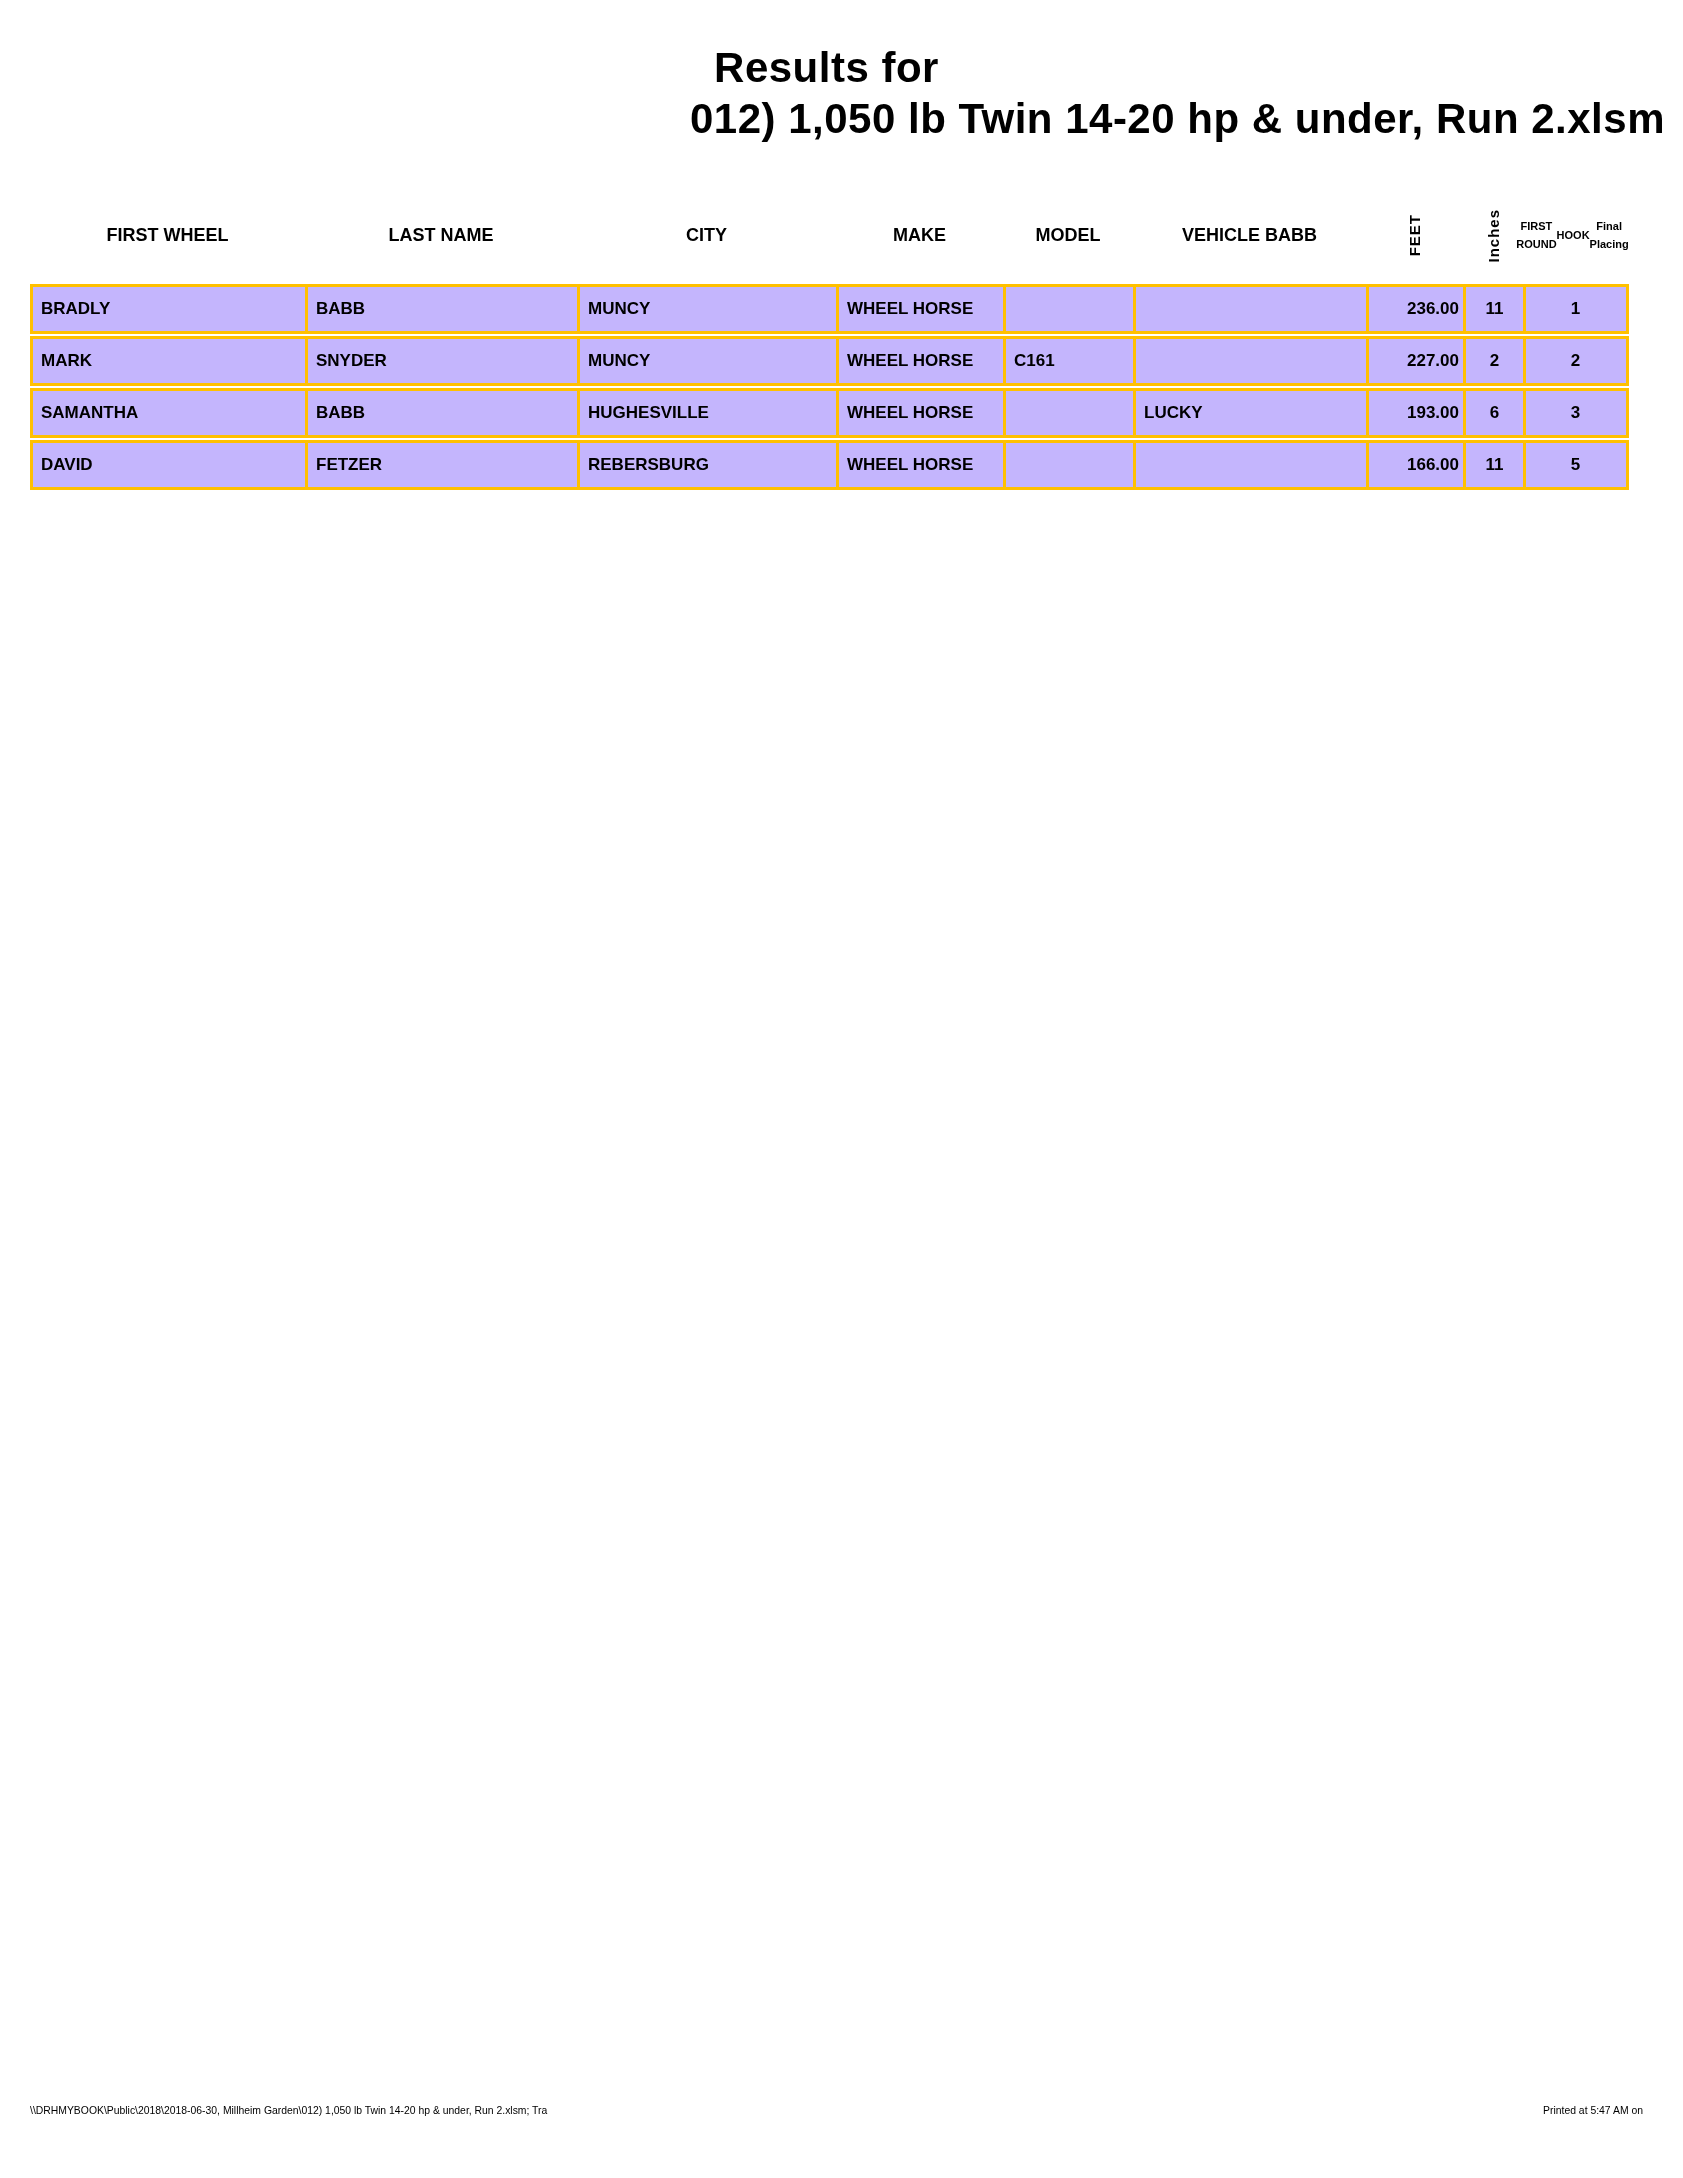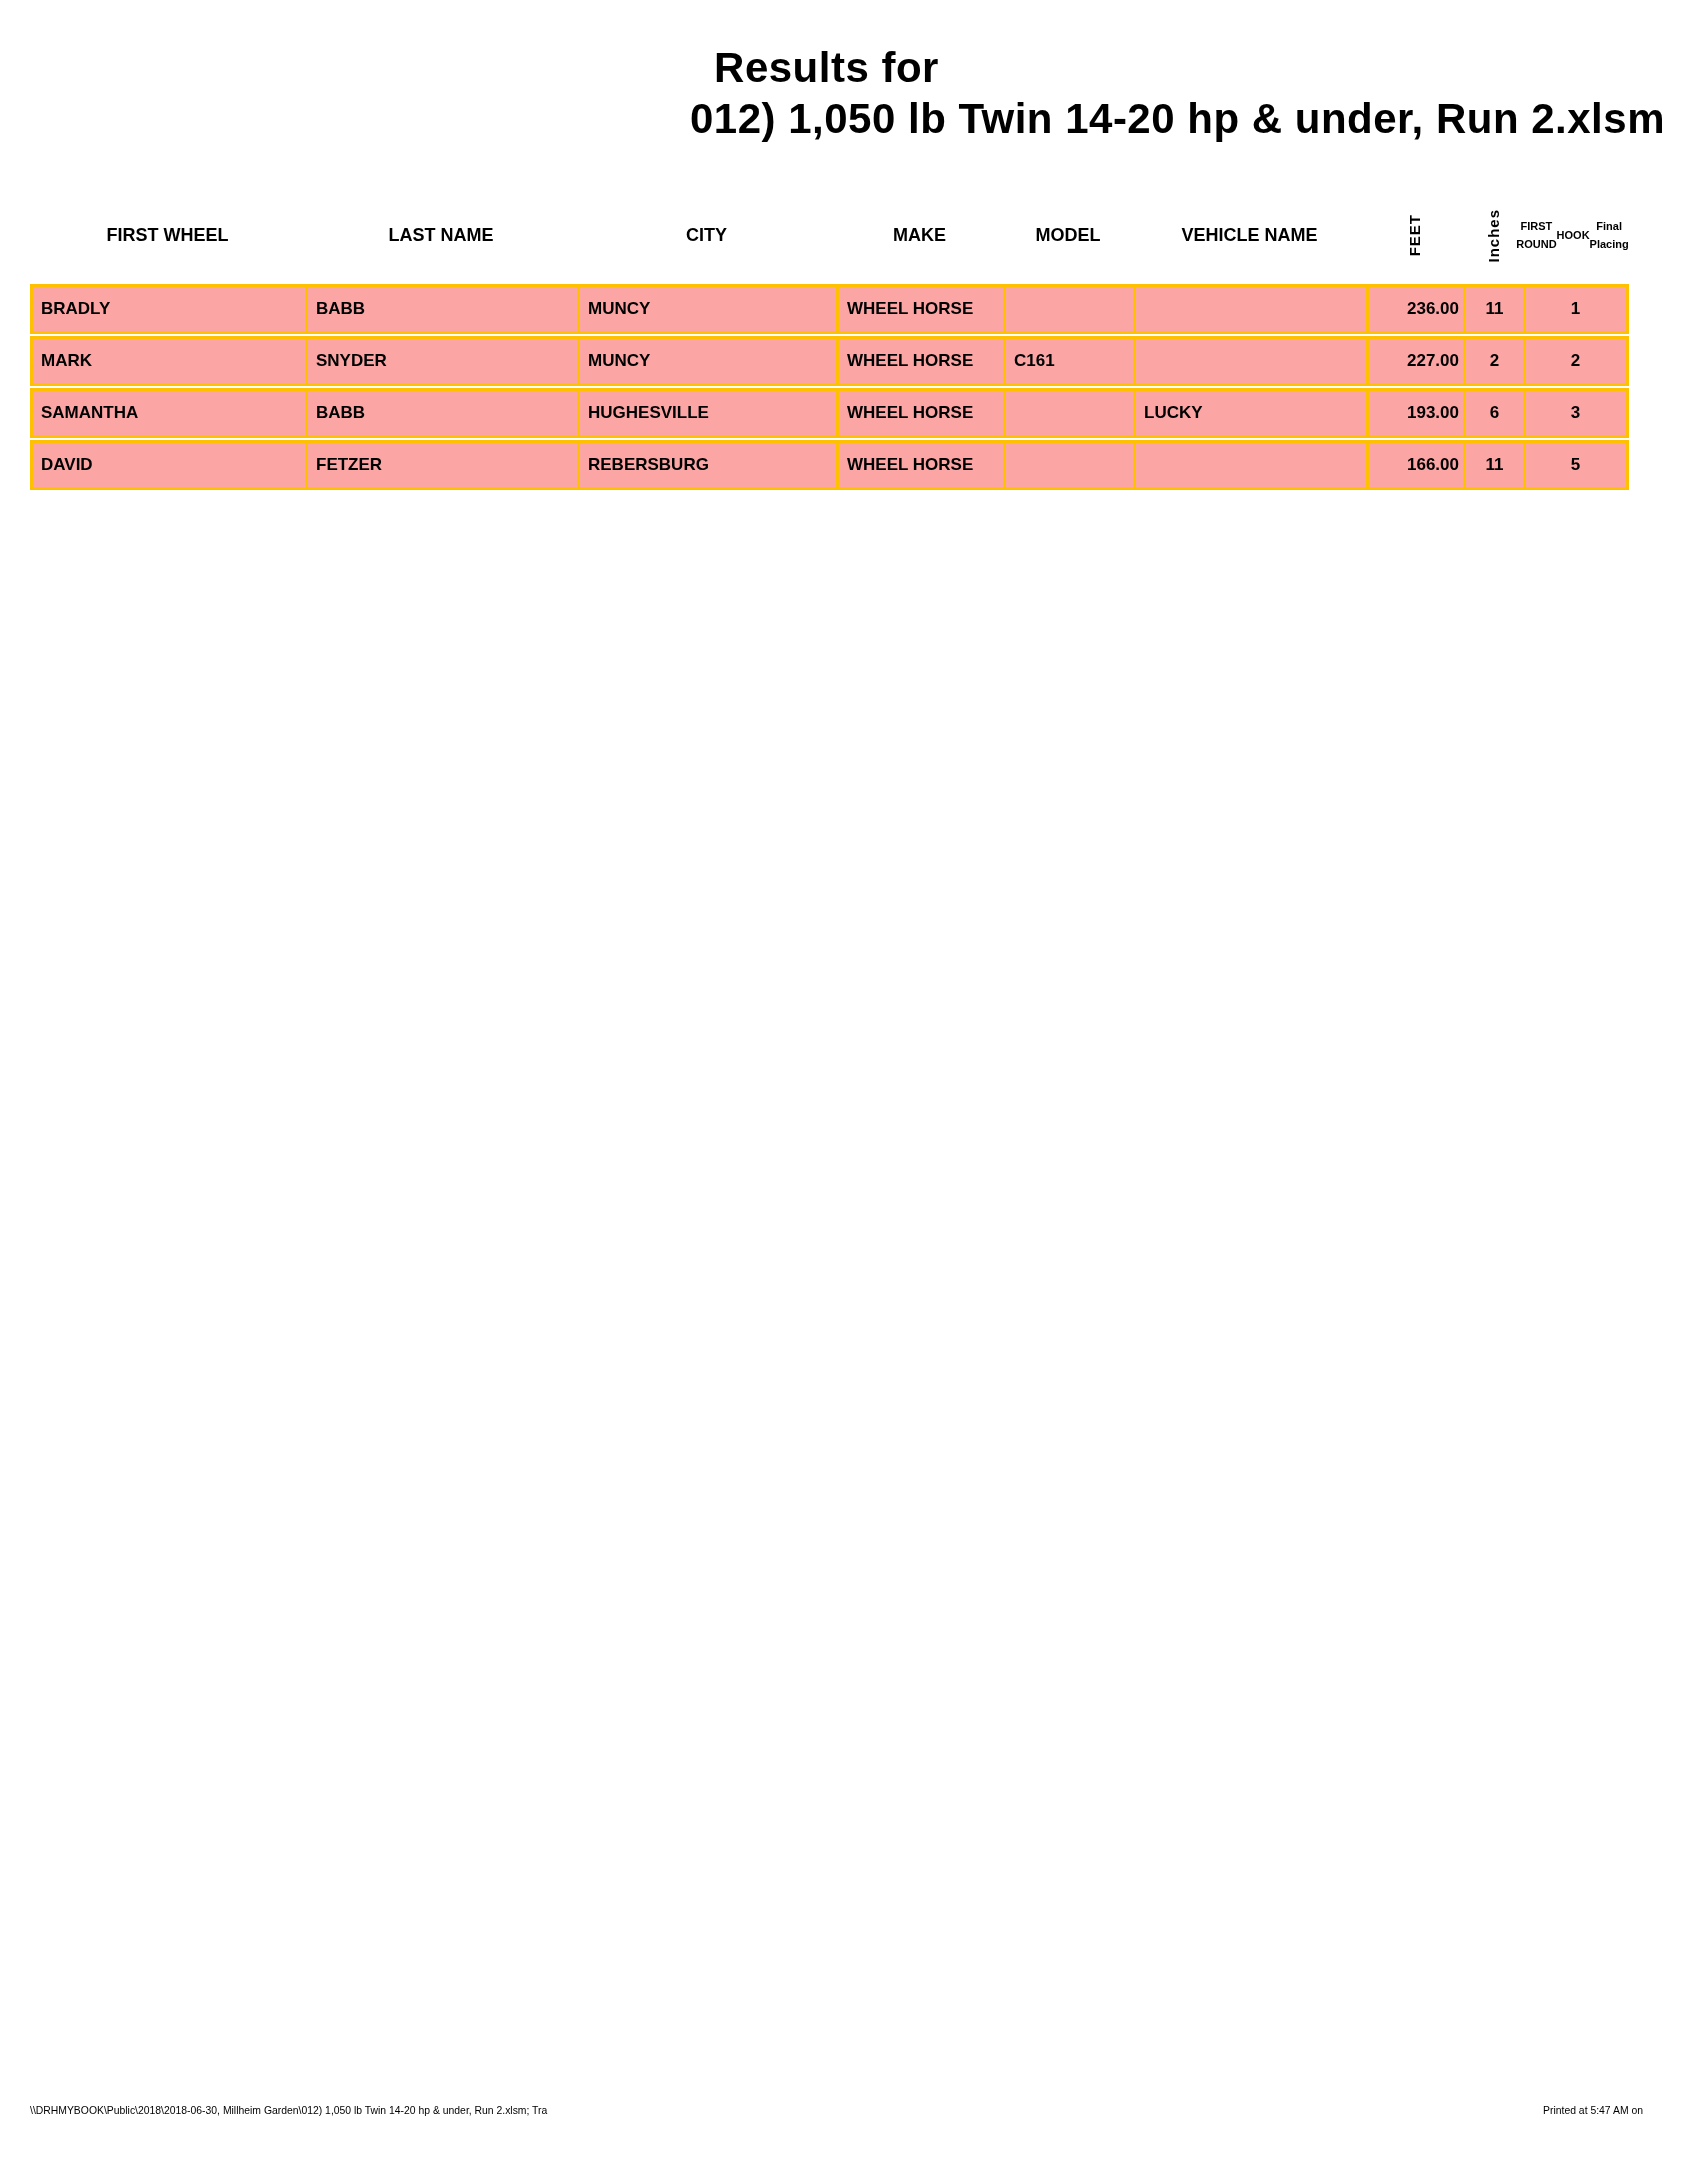--- a/index.html
+++ b/index.html
@@ -80,7 +80,7 @@
     <div class="hcell">CITY</div>
     <div class="hcell">MAKE</div>
     <div class="hcell">MODEL</div>
-    <div class="hcell">VEHICLE NAME</div>
+    <div class="hcell">VEHICLE BABB</div>
     <div class="hcell rot">
         <span>FEET</span>
       </div>

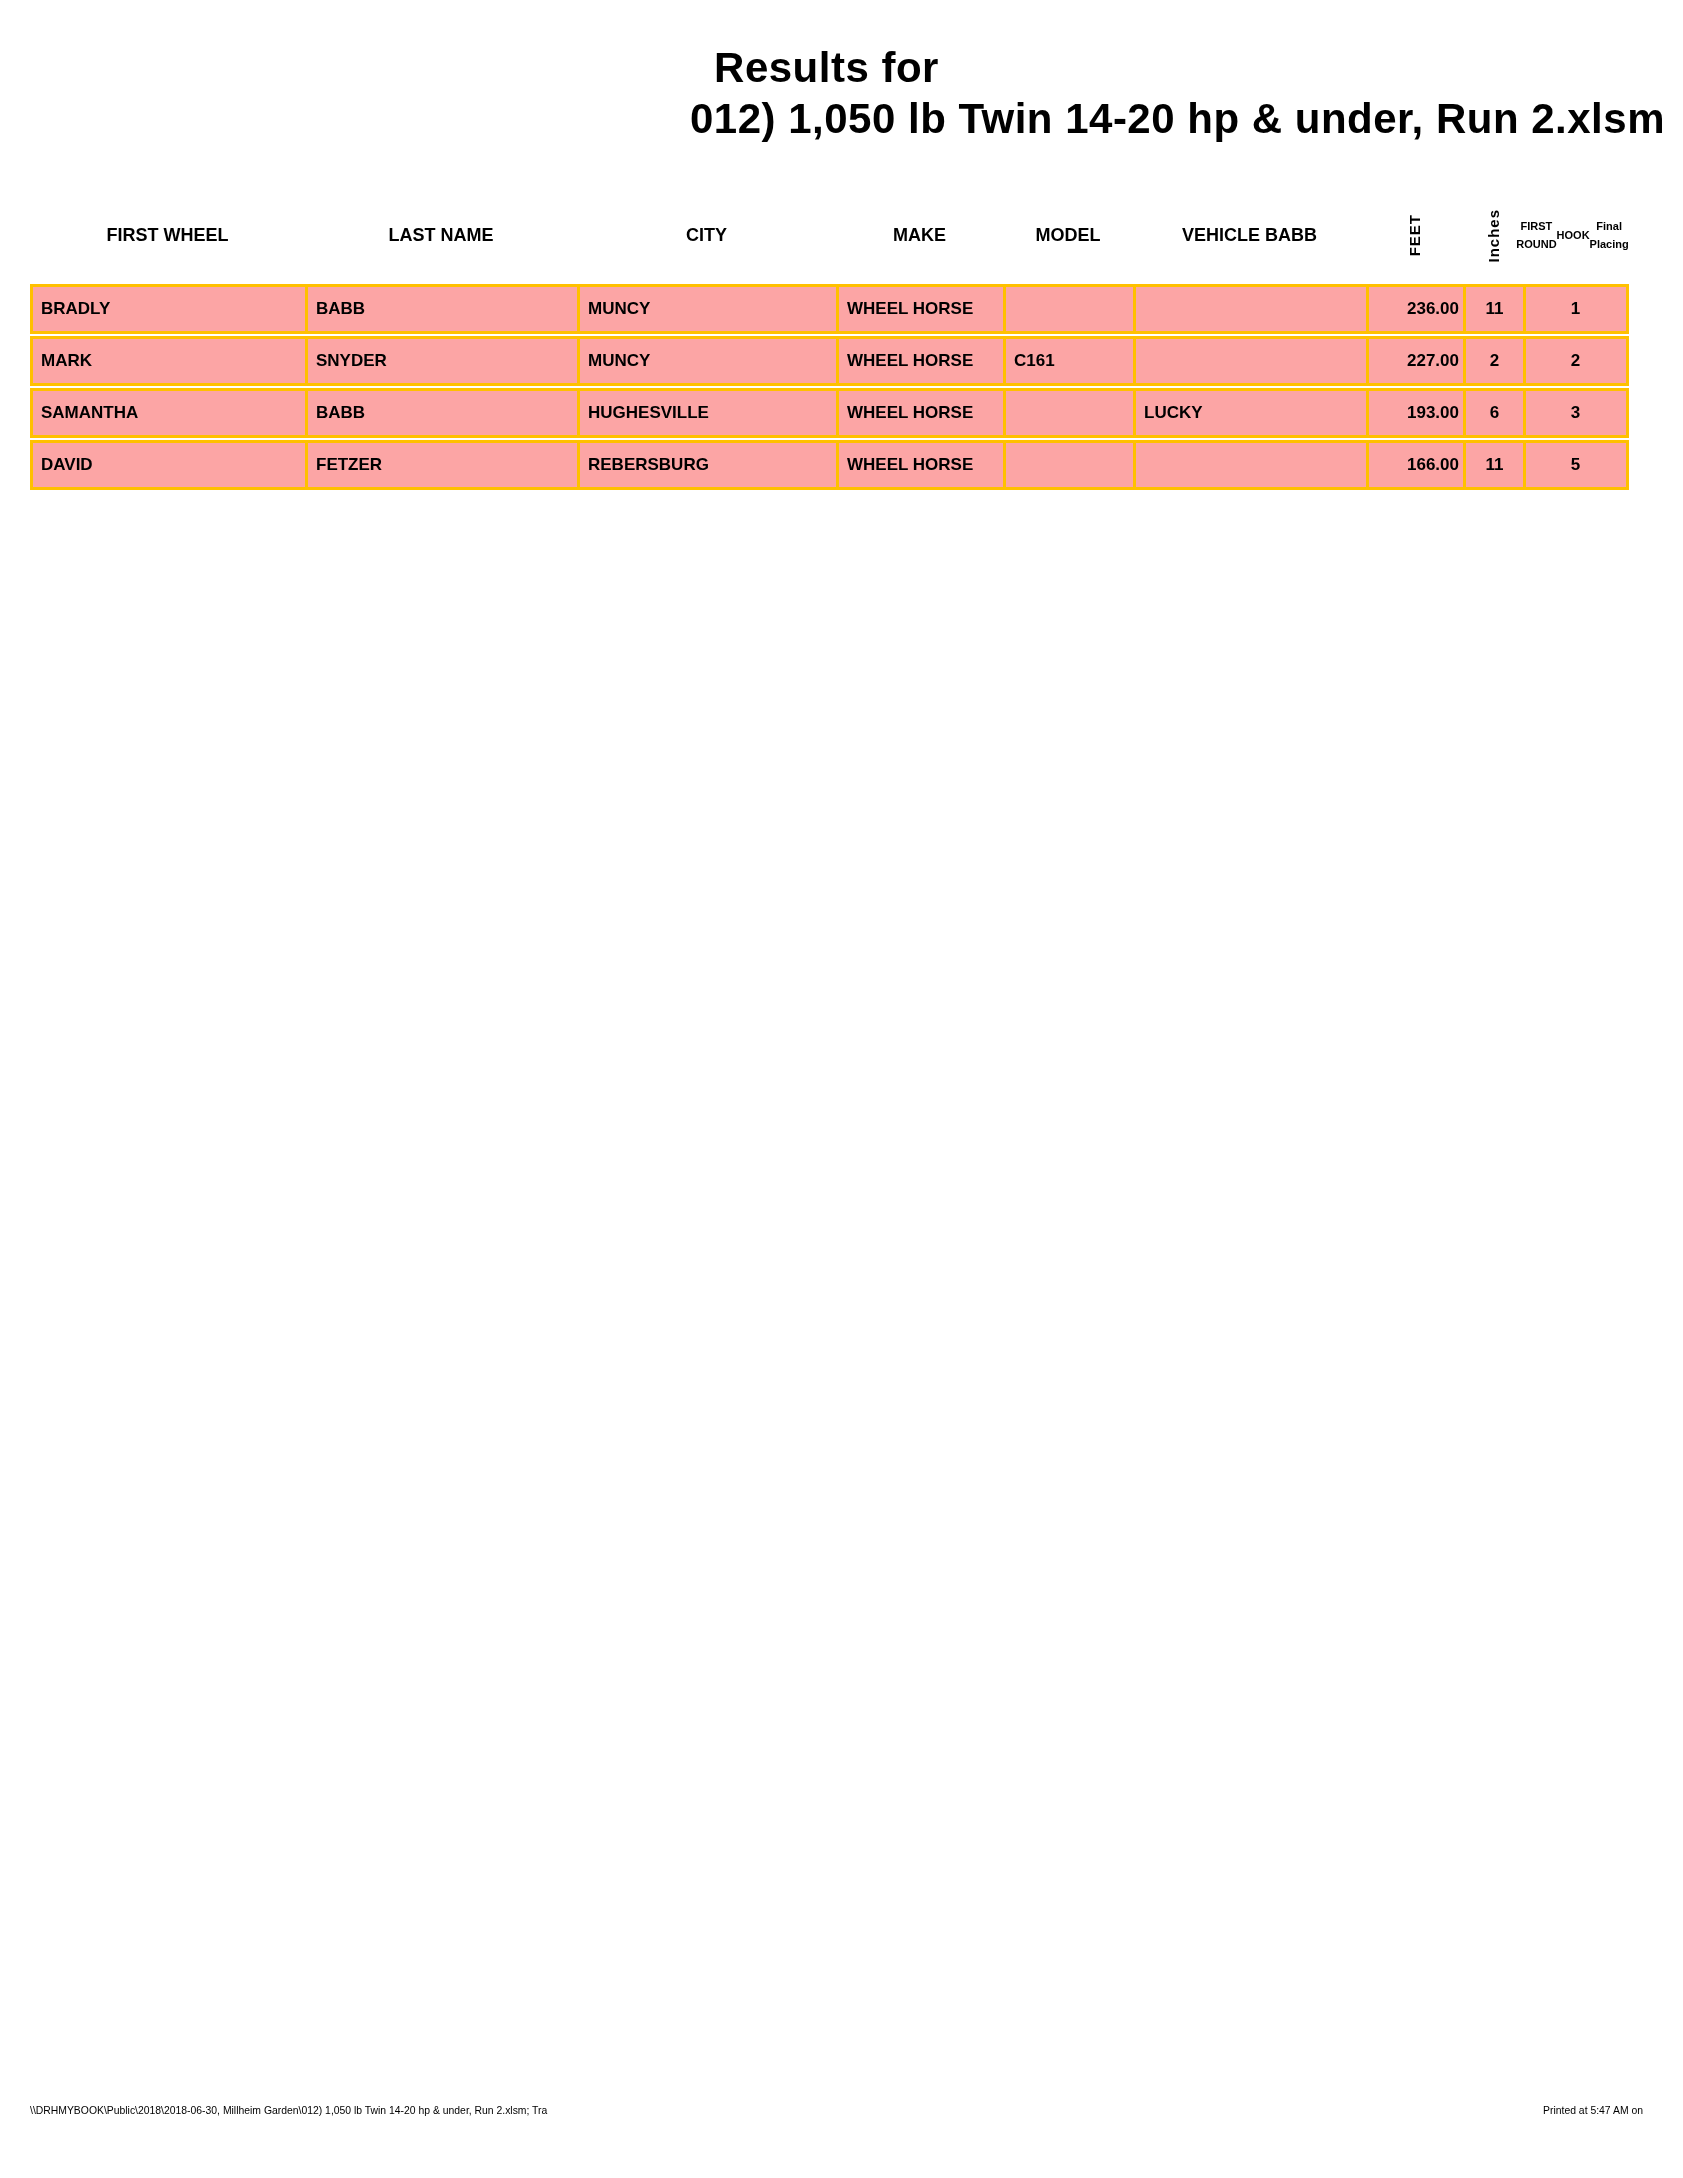--- a/index.html
+++ b/index.html
@@ -43,7 +43,7 @@
   .trow {
     width:1593px;
     border:3px solid var(--border-c);
-    background:#fca5a5;
+    background:#c4b5fd;
     margin-bottom:2px;
   }
   .trow .cell {

